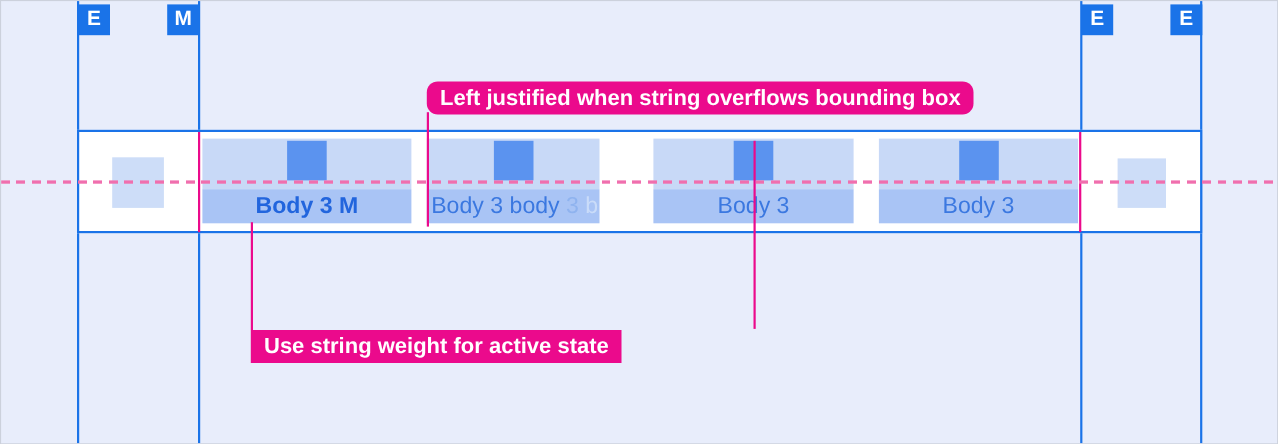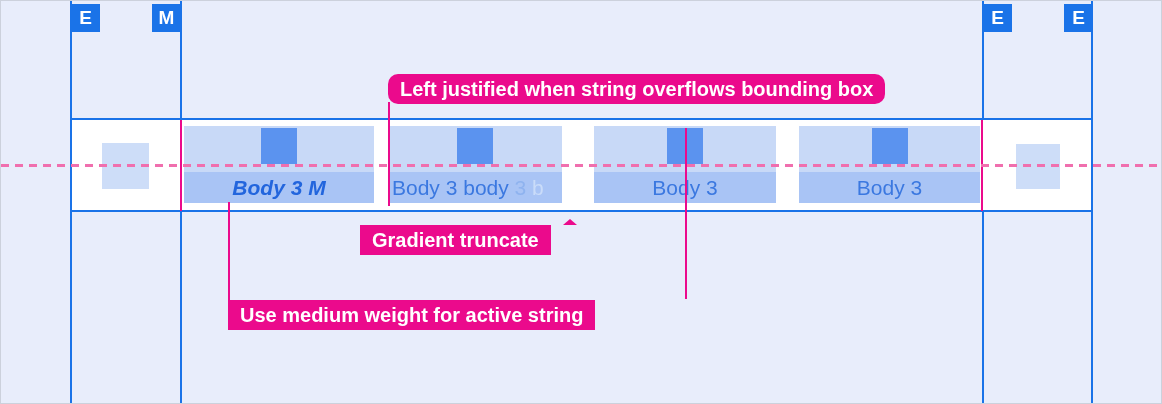--- a/index.html
+++ b/index.html
@@ -29,7 +29,7 @@
   .cap-right{left:1015px;top:143px;width:44px;height:45px;}
   
   .tab{position:absolute;top:125px;height:77px;z-index:3;}
-  .tab-1{left:183px;width:190px;font-style:italic;}
+  .tab-1{left:183px;width:190px;}
   .tab-2{left:387px;width:174px;}
   .tab-3{left:593px;width:182px;}
   .tab-4{left:798px;width:181px;}

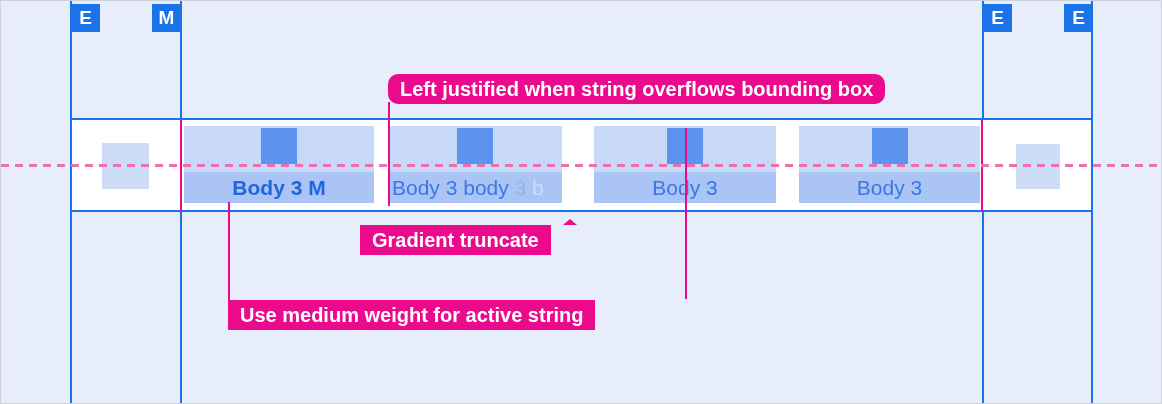--- a/index.html
+++ b/index.html
@@ -30,7 +30,7 @@
   
   .tab{position:absolute;top:125px;height:77px;z-index:3;}
   .tab-1{left:183px;width:190px;}
-  .tab-2{left:387px;width:174px;}
+  .tab-2{left:387px;width:157px;}
   .tab-3{left:593px;width:182px;}
   .tab-4{left:798px;width:181px;}
   .tab-top{position:absolute;left:0;top:0;width:100%;height:46px;background:#c8d9f7;}

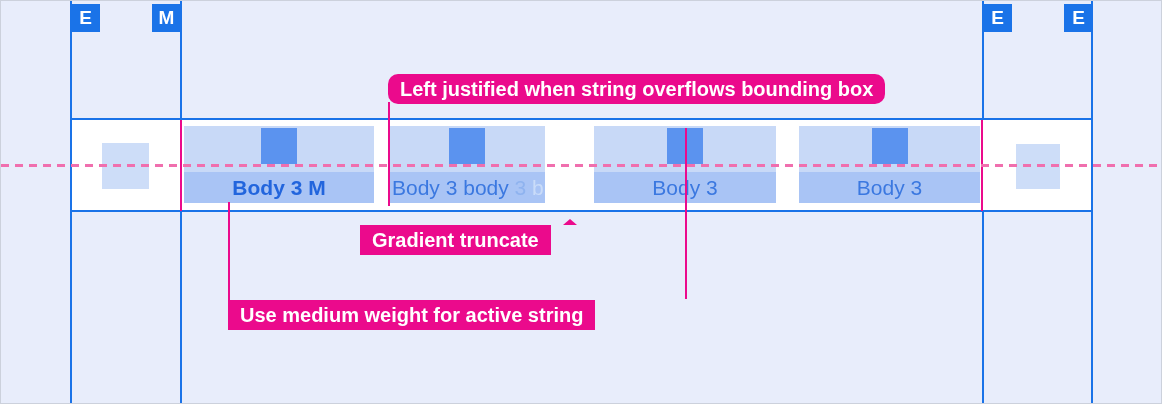--- a/index.html
+++ b/index.html
@@ -130,10 +130,6 @@
 
   <div class="callout co-left-justified">Left justified when string overflows bounding box</div>
 
-  <div class="callout co-gradient">
-    <span>Gradient truncate</span>
-    <span class="tail-up"></span>
-  </div>
 
   <div class="callout co-medium">Use medium weight for active string</div>
 

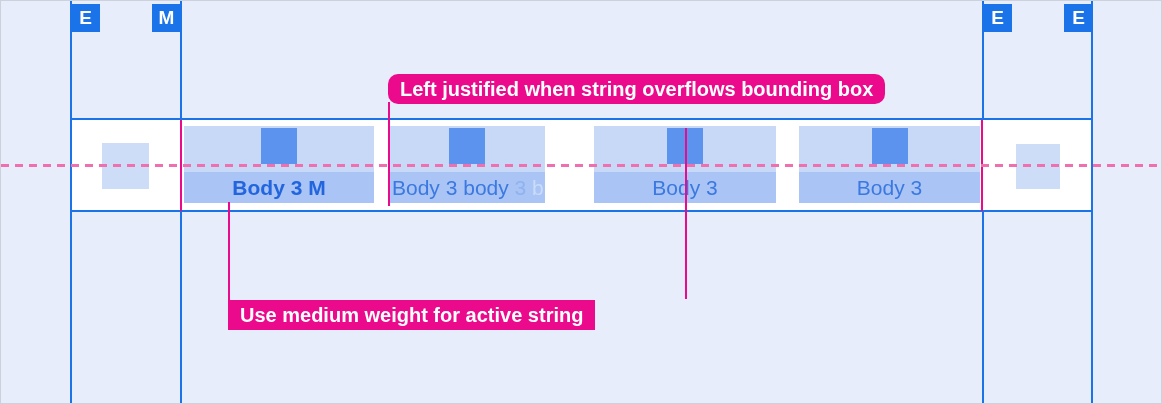--- a/index.html
+++ b/index.html
@@ -131,7 +131,7 @@
   <div class="callout co-left-justified">Left justified when string overflows bounding box</div>
 
 
-  <div class="callout co-medium">Use medium weight for active string</div>
+  <div class="callout co-medium">Use string weight for active state</div>
 
 
 </div>

